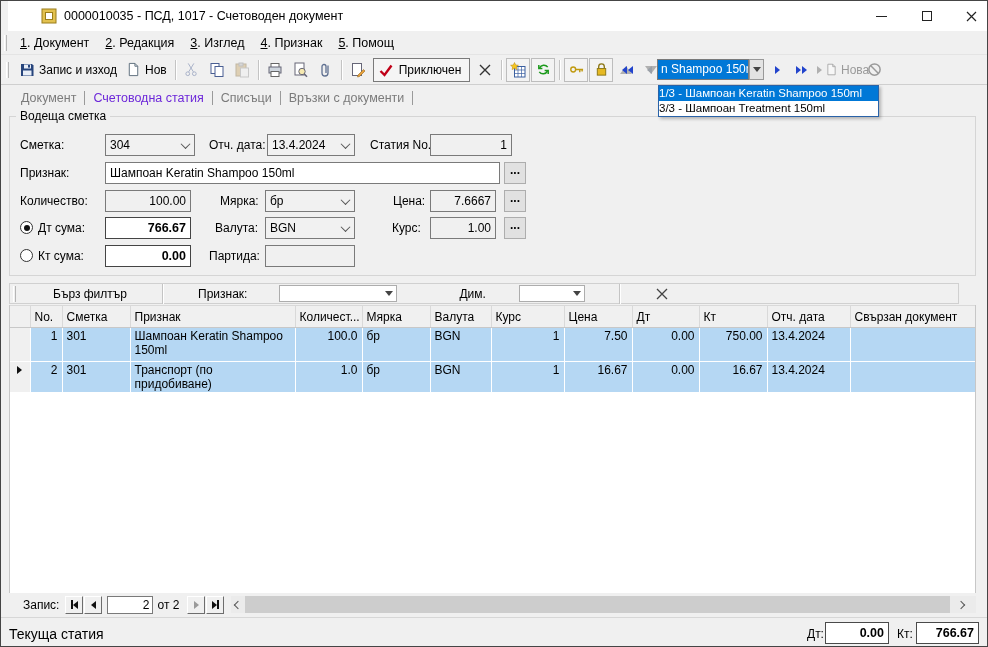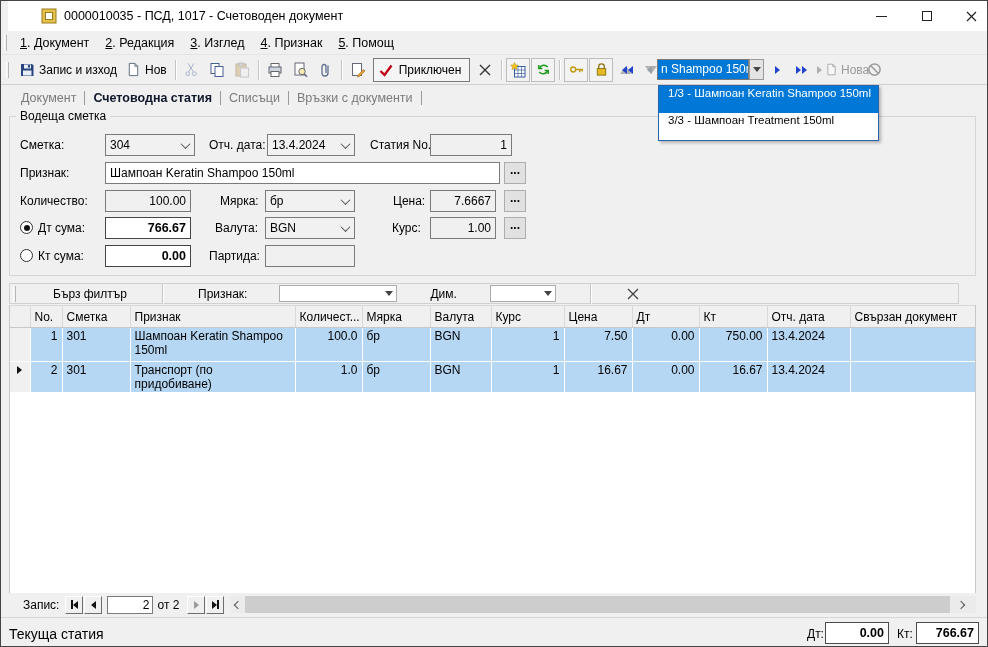--- a/index.html
+++ b/index.html
@@ -56,7 +56,7 @@
   
   .tabstrip { position:absolute; left:0; top:84px; width:100%; height:26px; display:flex; align-items:center; padding-left:12px; background:#f0f0f0; }
   .tab { padding:4px 8px; color:#7b7b7b; font-size:12.5px; white-space:nowrap; }
-  .tab.active { color:#0f172a; font-weight:bold; }
+  .tab.active { color:#6d28d9; font-weight:normal; }
   .tabsep { width:1px; height:14px; background:#9a9a9a; }
   
   .formarea { position:absolute; left:0; top:110px; width:100%; height:172px; background:#f0f0f0; }

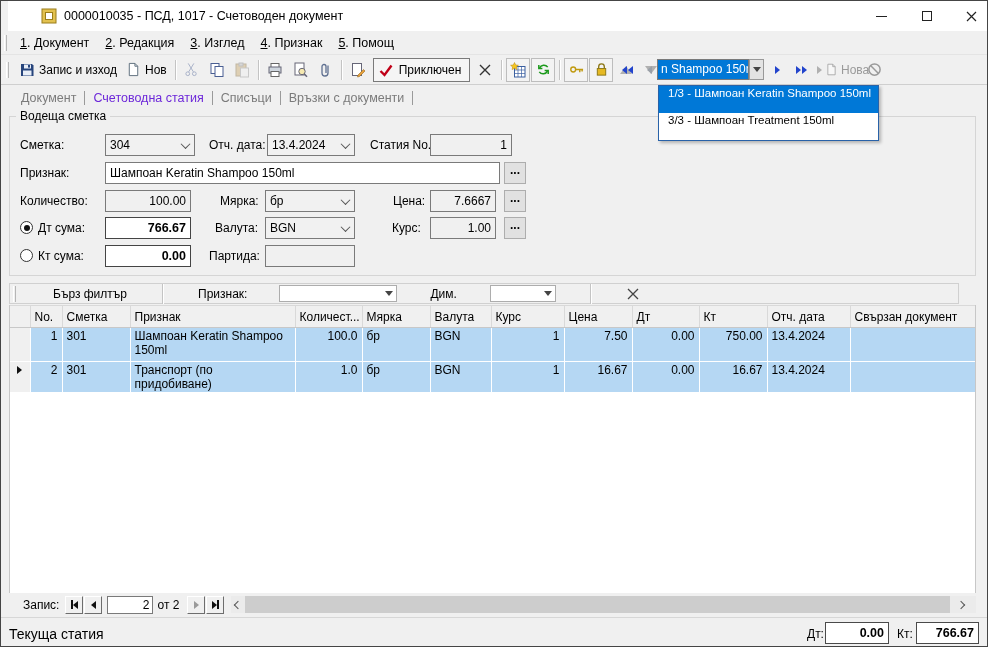--- a/index.html
+++ b/index.html
@@ -51,7 +51,7 @@
   .chev-r { display:inline-block; width:6px; height:6px; border-right:1.6px solid #555; border-top:1.6px solid #555; transform:rotate(45deg); }
   
   .dropdown { position:absolute; left:657px; top:84px; width:221px; background:#fff; border:1px solid #2962a8; z-index:50; box-shadow:2px 2px 3px rgba(0,0,0,.25); }
-  .dropdown .item { height:27px; line-height:15.5px; font-size:11.5px; padding:0 9px; white-space:nowrap; overflow:hidden; }
+  .dropdown .item { height:15px; line-height:15.5px; font-size:11.5px; padding:0 0; white-space:nowrap; overflow:hidden; }
   .dropdown .item.sel { background:#0078d7; color:#fff; }
   
   .tabstrip { position:absolute; left:0; top:84px; width:100%; height:26px; display:flex; align-items:center; padding-left:12px; background:#f0f0f0; }

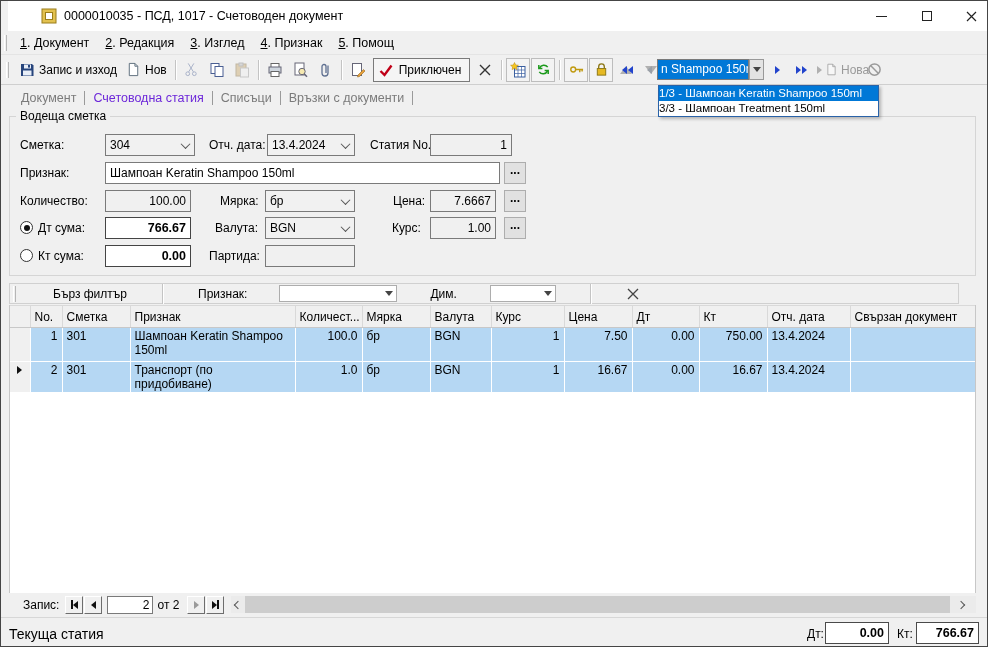--- a/index.html
+++ b/index.html
@@ -373,7 +373,7 @@
     <div class="fcombo" style="width:118px;">
         <span class="tri d"></span>
       </div>
-    <span style="padding:0 7px;">Дим.</span>
+    <span style="padding:0 7px;margin-left:29px;">Дим.</span>
     <div class="fcombo" style="width:66px;">
         <span class="tri d"></span>
       </div>

